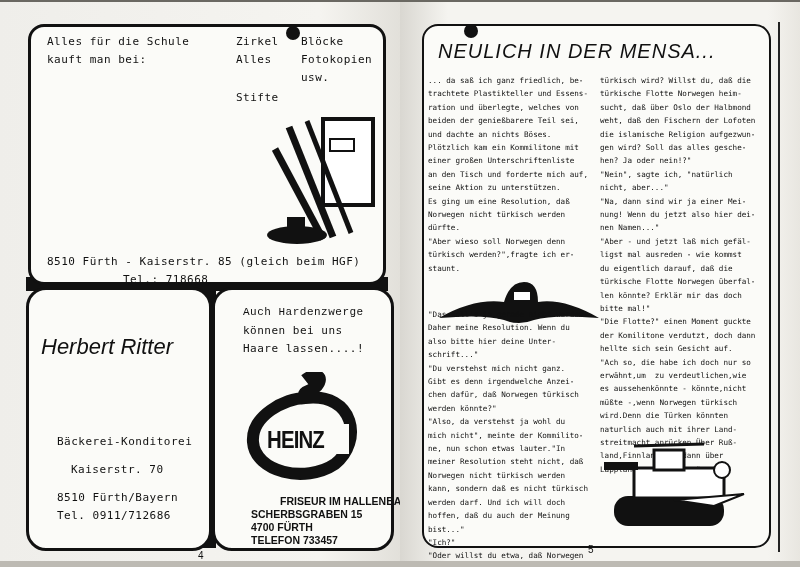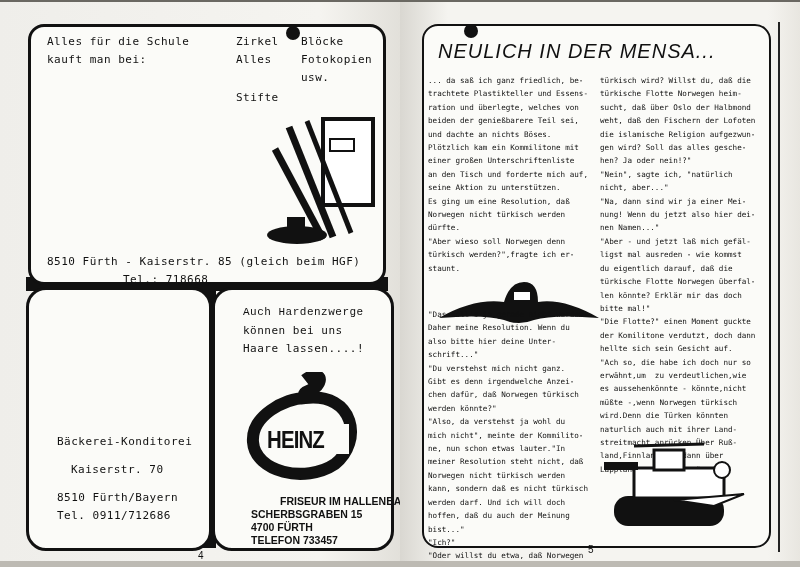--- a/index.html
+++ b/index.html
@@ -66,6 +66,7 @@
   <div class="hole" style="left:286px;top:24px;"></div>
 
   <div class="ad ad-ritter">
+    <div class="pos ritter-name" style="left:12px;top:44px;">Herbert Ritter</div>
     <div class="pos mono" style="left:28px;top:145px;">Bäckerei-Konditorei</div>
     <div class="pos mono" style="left:42px;top:173px;">Kaiserstr. 70</div>
     <div class="pos mono" style="left:28px;top:201px;">8510 Fürth/Bayern</div>

